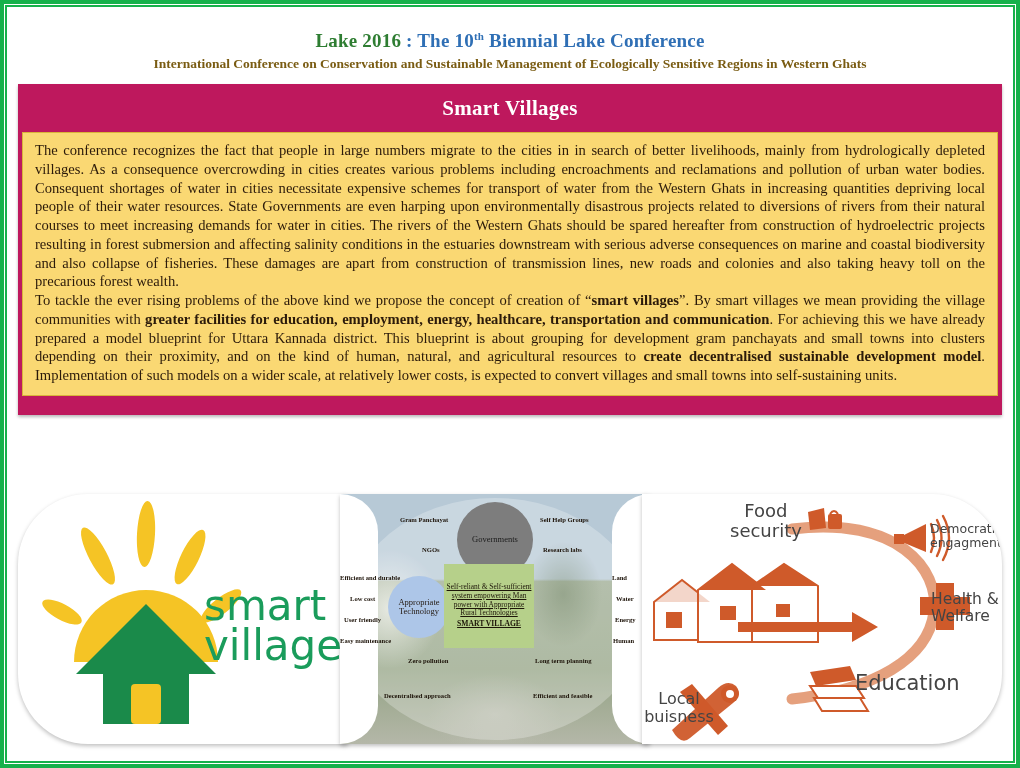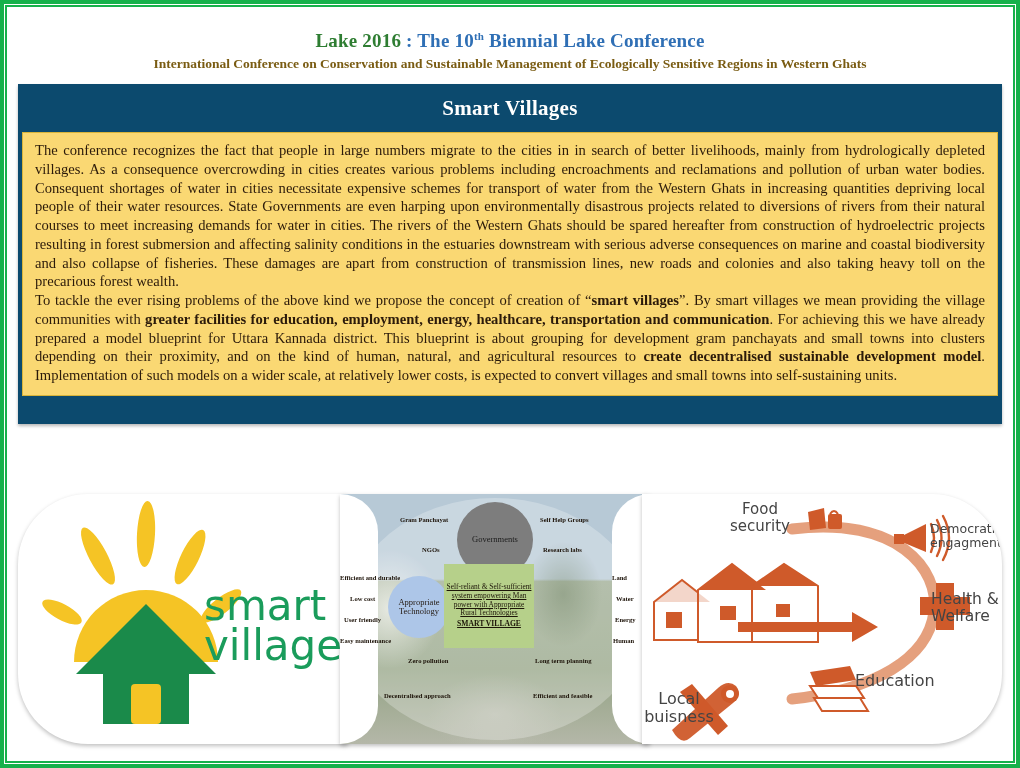--- a/index.html
+++ b/index.html
@@ -45,8 +45,8 @@
   
   .gold-box{
     position:absolute;left:10px;top:76px;right:10px;
-    background:#0c4a6e;
-    padding:4px 4px 28px 4px;
+    background:#be185d;
+    padding:4px 4px 19px 4px;
     box-sizing:border-box;
     box-shadow:0 2px 3px rgba(0,0,0,.28);
   }

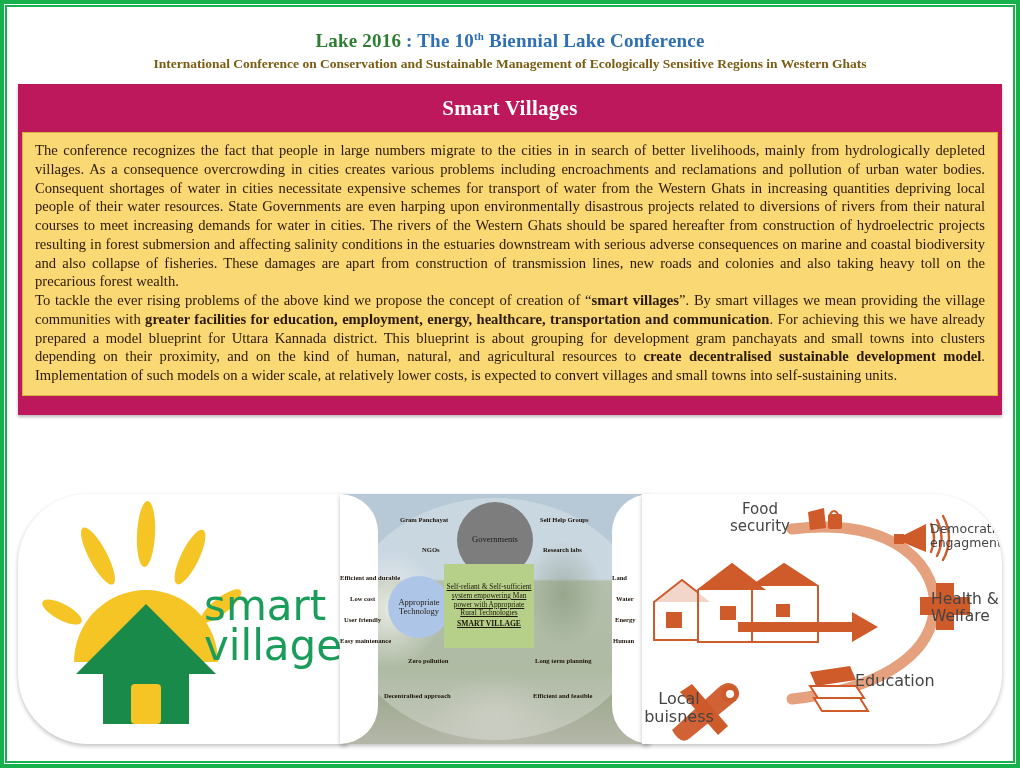--- a/index.html
+++ b/index.html
@@ -304,7 +304,7 @@
         </svg>
       </div>
 
-      <div class="rlbl" style="left:88px;top:7px;font-size:15px;text-align:center;">Food
+      <div class="rlbl" style="left:88px;top:7px;font-size:18px;text-align:center;">Food
 security</div>
       <div class="rlbl" style="left:288px;top:28px;font-size:12.5px;">Democratic
 engagment</div>

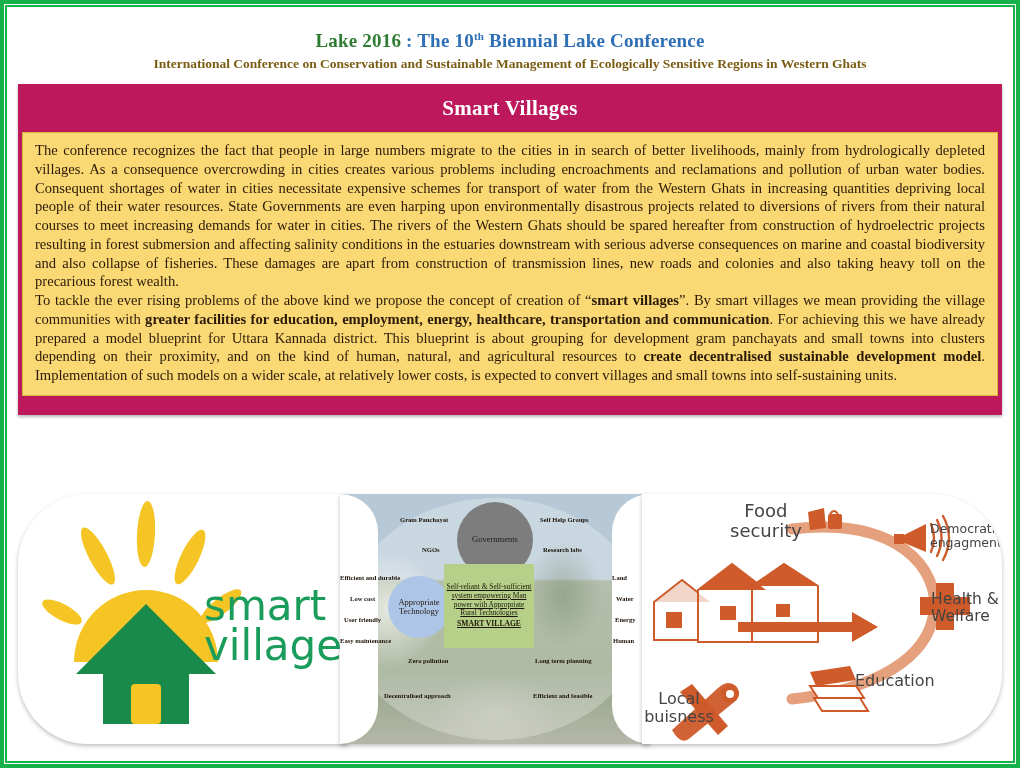--- a/index.html
+++ b/index.html
@@ -310,7 +310,7 @@
 engagment</div>
       <div class="rlbl" style="left:289px;top:97px;font-size:15.5px;">Health &amp;
 Welfare</div>
-      <div class="rlbl" style="left:213px;top:178px;font-size:16px;">Education</div>
+      <div class="rlbl" style="left:213px;top:178px;font-size:21px;">Education</div>
       <div class="rlbl" style="left:-6px;top:196px;font-size:16px;text-align:center;width:86px;">Local
 buisness</div>
     </div>

